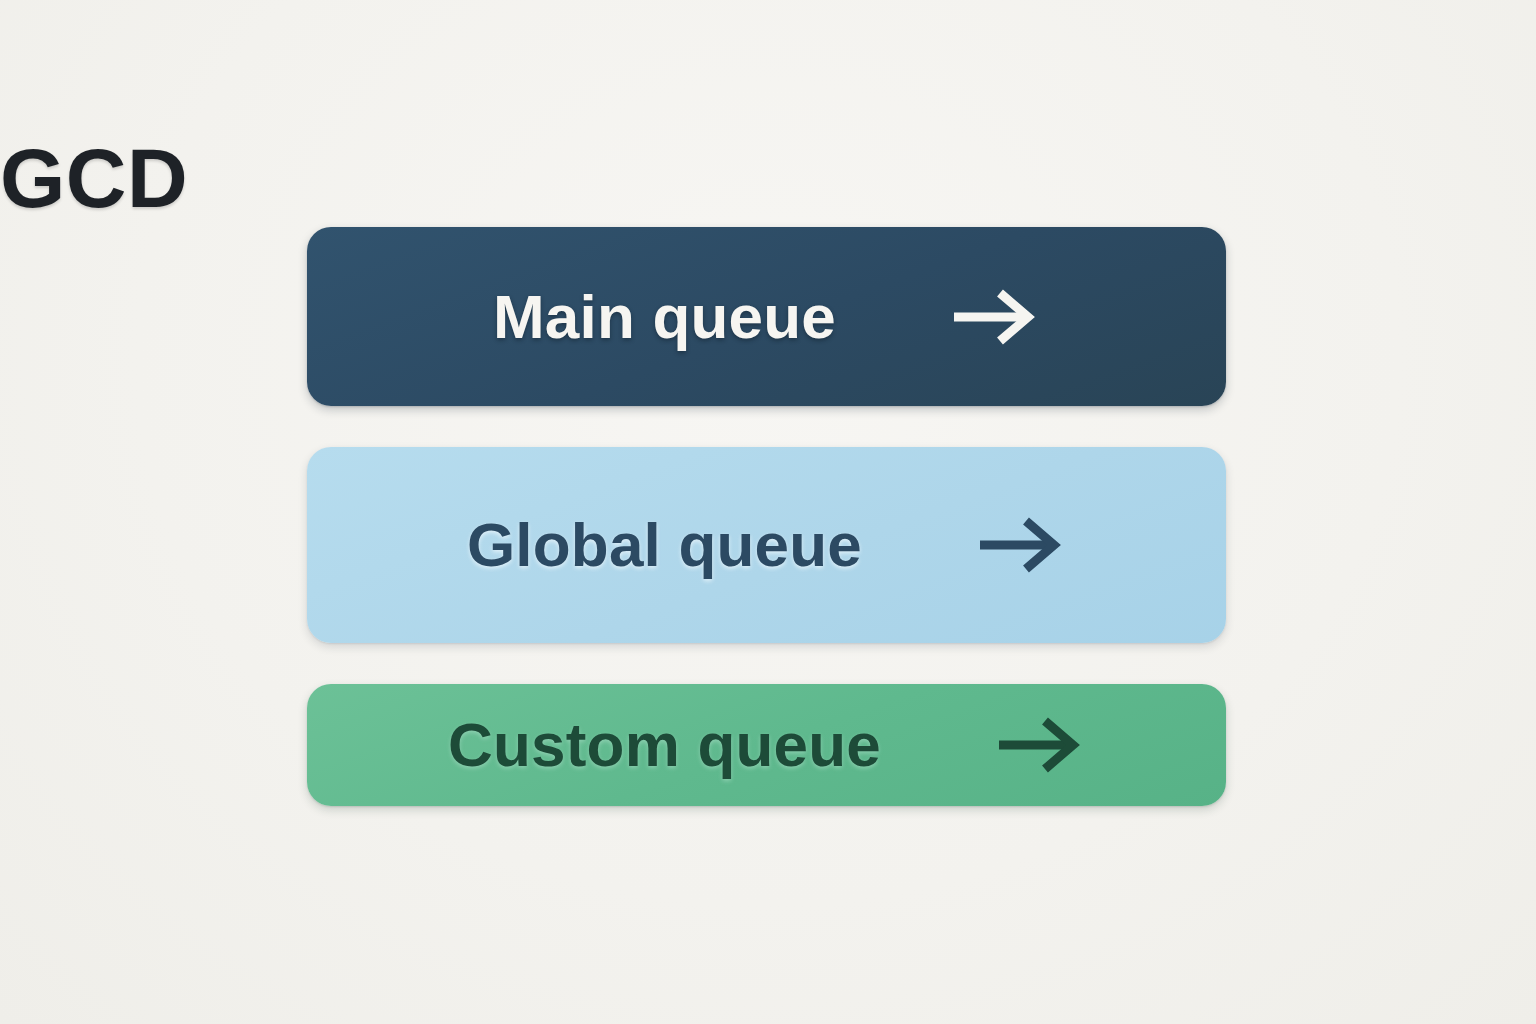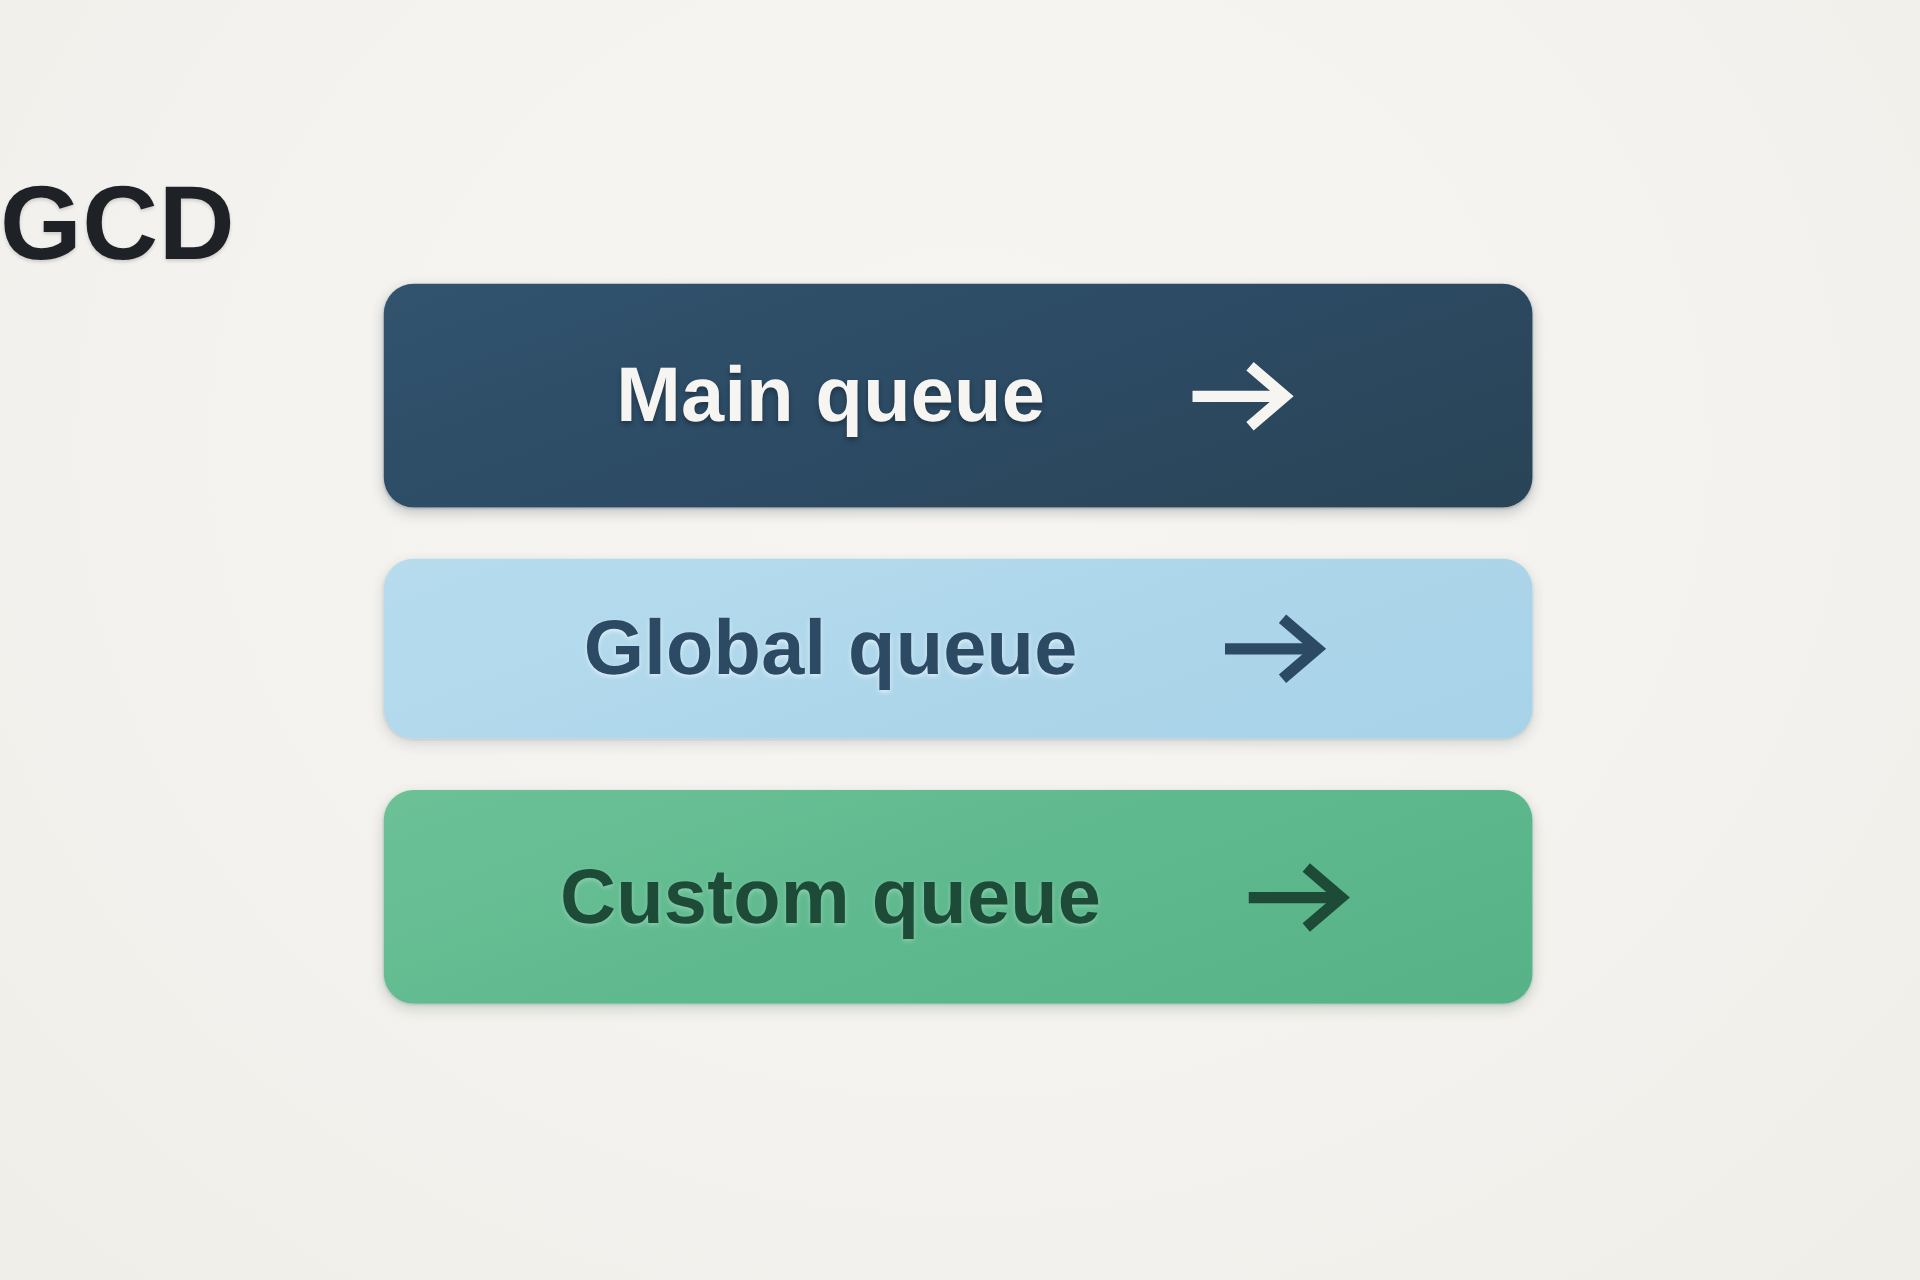--- a/index.html
+++ b/index.html
@@ -117,7 +117,7 @@
 
   
   .queue-btn.v-global {
-    height: 144px;
+    height: 196px;
     background: linear-gradient(160deg, #b6dcee 0%, #aed6ea 55%, #a7d2e8 100%);
     box-shadow: 0 4px 10px rgba(26,40,54,0.14),
                 0 1px 2px rgba(26,40,54,0.10);

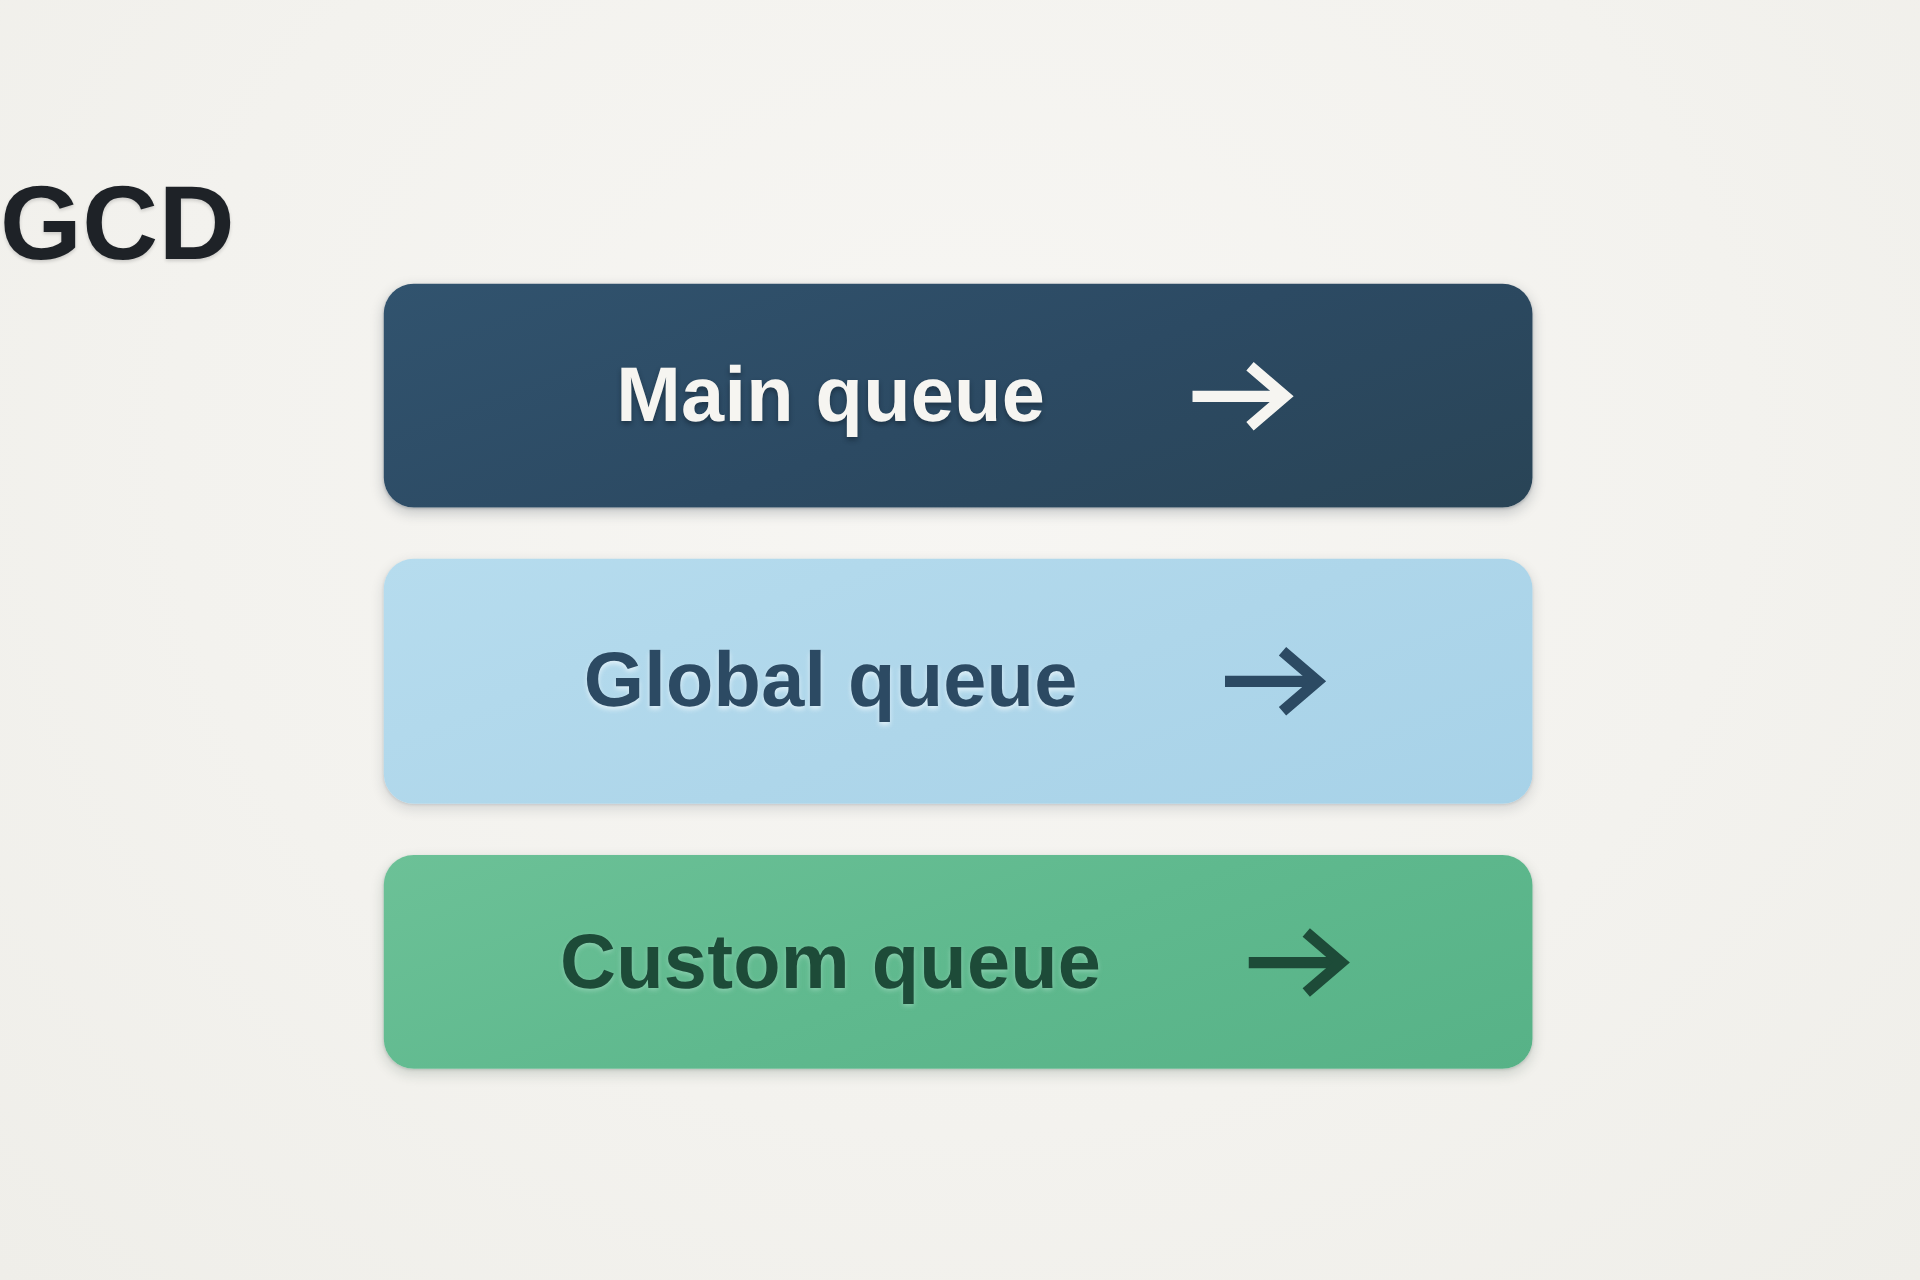--- a/index.html
+++ b/index.html
@@ -130,7 +130,7 @@
 
   
   .queue-btn.v-custom {
-    height: 171px;
+    height: 122px;
     background: linear-gradient(160deg, #6cc197 0%, #5fb98e 50%, #57b287 100%);
     box-shadow: 0 4px 10px rgba(26,60,44,0.18),
                 0 1px 2px rgba(26,60,44,0.14);

